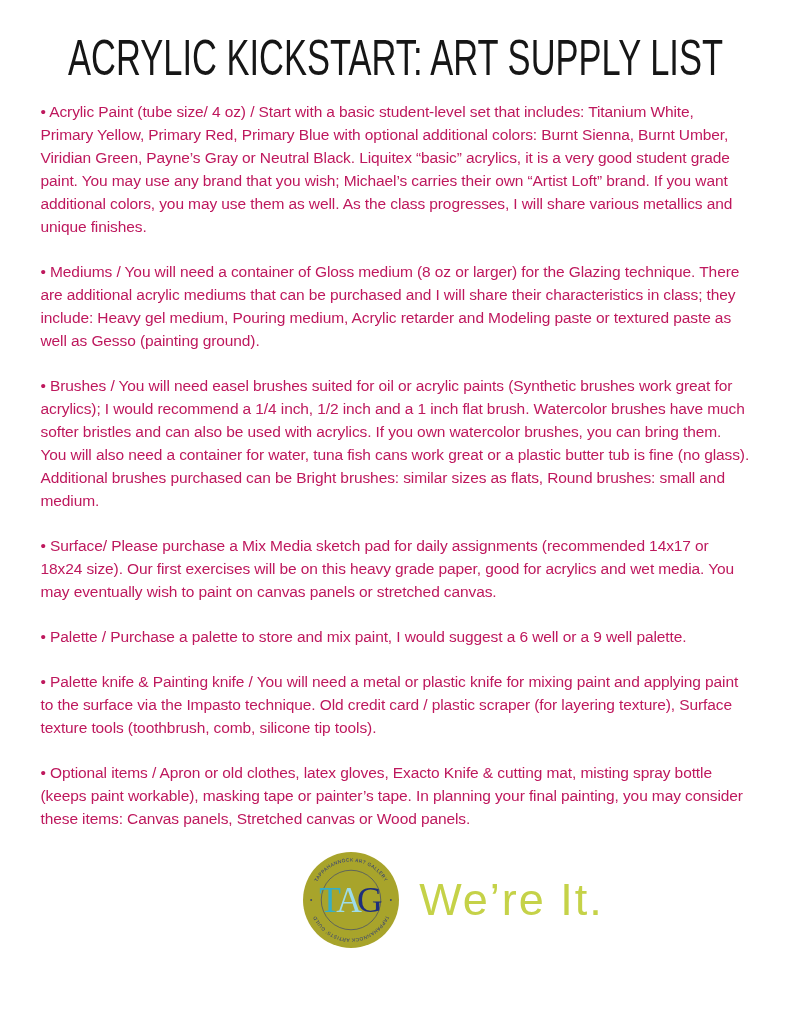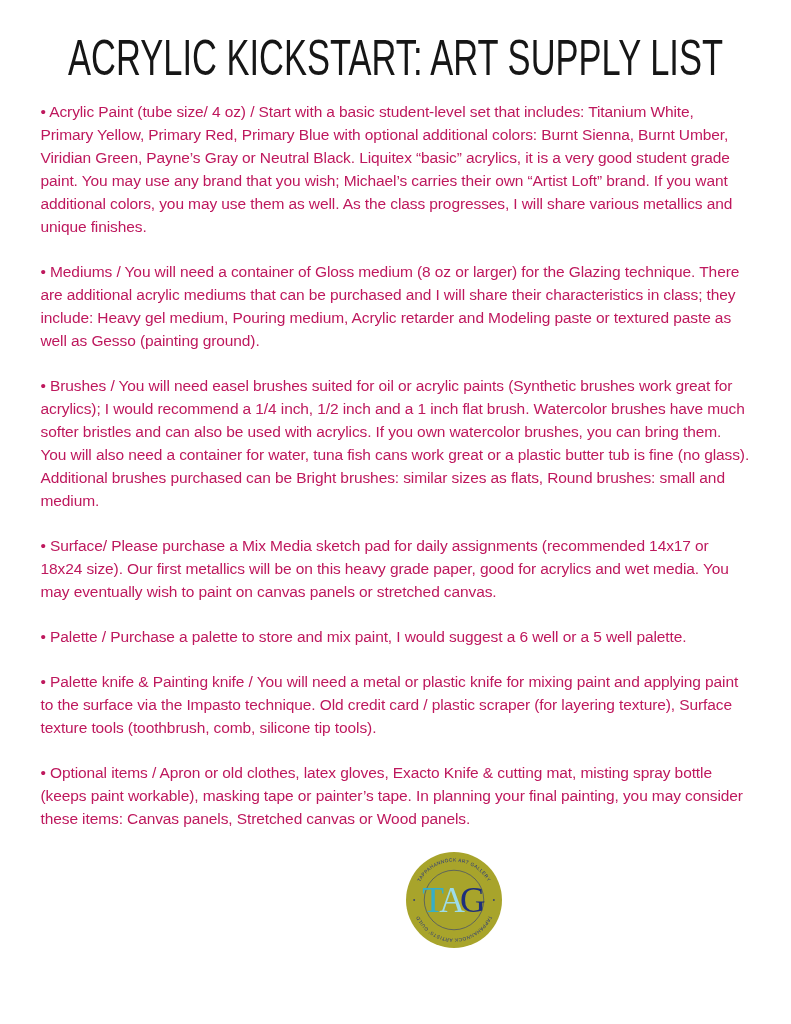--- a/index.html
+++ b/index.html
@@ -87,7 +87,7 @@
     <p class="item">• Acrylic Paint (tube size/ 4 oz) / Start with a basic student-level set that includes: Titanium White, Primary Yellow, Primary Red, Primary Blue with optional additional colors: Burnt Sienna, Burnt Umber, Viridian Green, Payne’s Gray or Neutral Black. Liquitex “basic” acrylics, it is a very good student grade paint. You may use any brand that you wish; Michael’s carries their own “Artist Loft” brand. If you want additional colors, you may use them as well. As the class progresses, I will share various metallics and unique finishes.</p>
     <p class="item">• Mediums / You will need a container of Gloss medium (8 oz or larger) for the Glazing technique. There are additional acrylic mediums that can be purchased and I will share their characteristics in class; they include: Heavy gel medium, Pouring medium, Acrylic retarder and Modeling paste or textured paste as well as Gesso (painting ground).</p>
     <p class="item">• Brushes / You will need easel brushes suited for oil or acrylic paints (Synthetic brushes work great for acrylics); I would recommend a 1/4 inch, 1/2 inch and a 1 inch flat brush. Watercolor brushes have much softer bristles and can also be used with acrylics. If you own watercolor brushes, you can bring them. You will also need a container for water, tuna fish cans work great or a plastic butter tub is fine (no glass). Additional brushes purchased can be Bright brushes: similar sizes as flats, Round brushes: small and medium.</p>
-    <p class="item">• Surface/ Please purchase a Mix Media sketch pad for daily assignments (recommended 14x17 or 18x24 size). Our first metallics will be on this heavy grade paper, good for acrylics and wet media. You may eventually wish to paint on canvas panels or stretched canvas.</p>
+    <p class="item">• Surface/ Please purchase a Mix Media sketch pad for daily assignments (recommended 14x17 or 18x24 size). Our first exercises will be on this heavy grade paper, good for acrylics and wet media. You may eventually wish to paint on canvas panels or stretched canvas.</p>
     <p class="item">• Palette / Purchase a palette to store and mix paint, I would suggest a 6 well or a 5 well palette.</p>
     <p class="item">• Palette knife &amp; Painting knife / You will need a metal or plastic knife for mixing paint and applying paint to the surface via the Impasto technique. Old credit card / plastic scraper (for layering texture), Surface texture tools (toothbrush, comb, silicone tip tools).</p>
     <p class="item">• Optional items / Apron or old clothes, latex gloves, Exacto Knife &amp; cutting mat, misting spray bottle (keeps paint workable), masking tape or painter’s tape. In planning your final painting, you may consider these items: Canvas panels, Stretched canvas or Wood panels.</p>

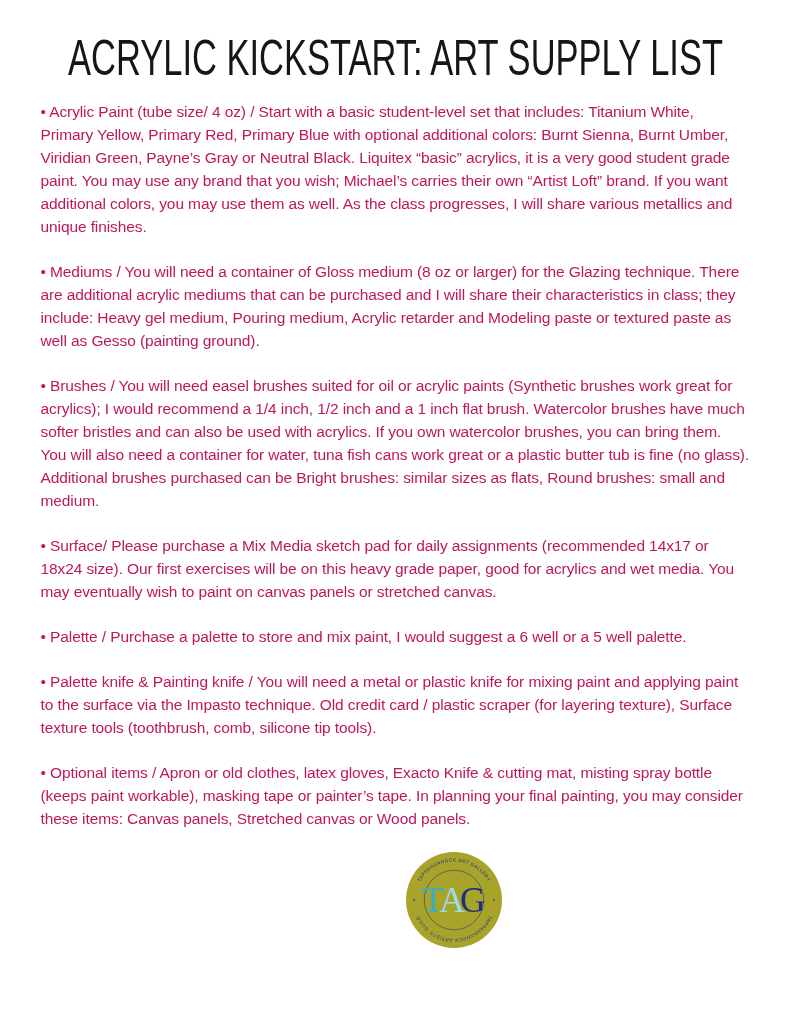--- a/index.html
+++ b/index.html
@@ -88,7 +88,7 @@
     <p class="item">• Mediums / You will need a container of Gloss medium (8 oz or larger) for the Glazing technique. There are additional acrylic mediums that can be purchased and I will share their characteristics in class; they include: Heavy gel medium, Pouring medium, Acrylic retarder and Modeling paste or textured paste as well as Gesso (painting ground).</p>
     <p class="item">• Brushes / You will need easel brushes suited for oil or acrylic paints (Synthetic brushes work great for acrylics); I would recommend a 1/4 inch, 1/2 inch and a 1 inch flat brush. Watercolor brushes have much softer bristles and can also be used with acrylics. If you own watercolor brushes, you can bring them. You will also need a container for water, tuna fish cans work great or a plastic butter tub is fine (no glass). Additional brushes purchased can be Bright brushes: similar sizes as flats, Round brushes: small and medium.</p>
     <p class="item">• Surface/ Please purchase a Mix Media sketch pad for daily assignments (recommended 14x17 or 18x24 size). Our first exercises will be on this heavy grade paper, good for acrylics and wet media. You may eventually wish to paint on canvas panels or stretched canvas.</p>
-    <p class="item">• Palette / Purchase a palette to store and mix paint, I would suggest a 6 well or a 5 well palette.</p>
+    <p class="item">• Palette / Purchase a palette to store and mix paint, I would suggest a 6 well or a 9 well palette.</p>
     <p class="item">• Palette knife &amp; Painting knife / You will need a metal or plastic knife for mixing paint and applying paint to the surface via the Impasto technique. Old credit card / plastic scraper (for layering texture), Surface texture tools (toothbrush, comb, silicone tip tools).</p>
     <p class="item">• Optional items / Apron or old clothes, latex gloves, Exacto Knife &amp; cutting mat, misting spray bottle (keeps paint workable), masking tape or painter’s tape. In planning your final painting, you may consider these items: Canvas panels, Stretched canvas or Wood panels.</p>
   </main>

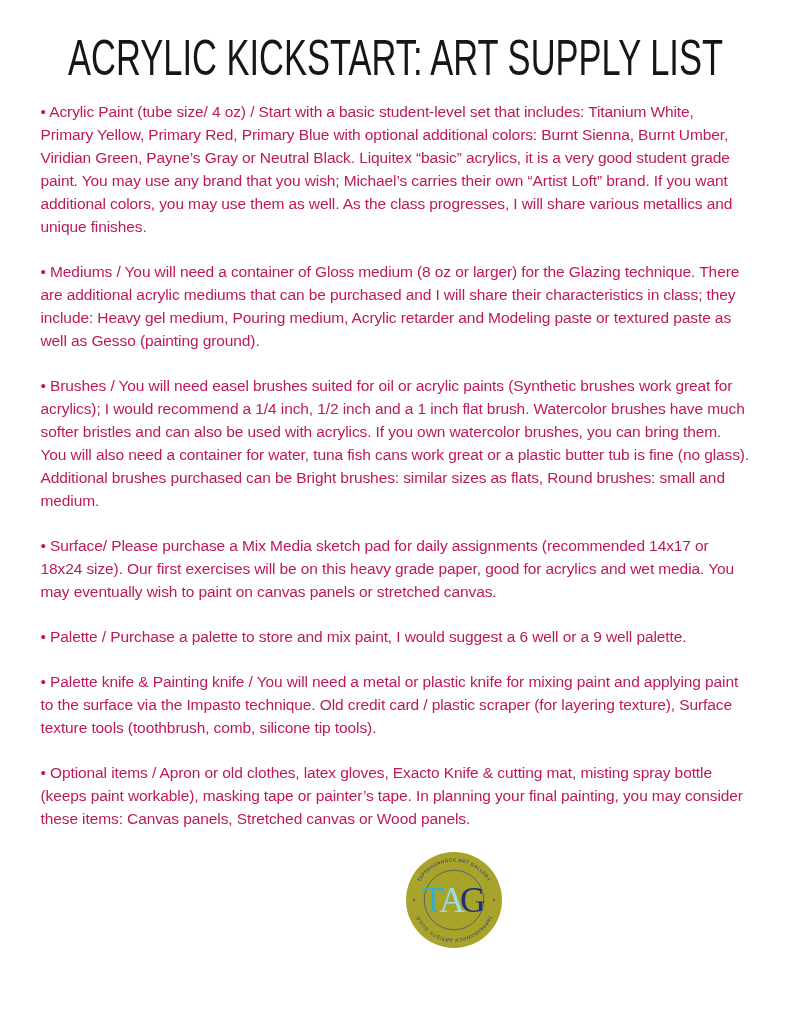--- a/index.html
+++ b/index.html
@@ -111,6 +111,7 @@
       <circle class="ring" cx="50" cy="50" r="31"></circle>
       <text class="monogram" x="50" y="62" text-anchor="middle"><tspan class="mono-t">T</tspan><tspan class="mono-a" dx="-5">A</tspan><tspan class="mono-g" dx="-5">G</tspan></text>
     </svg>
+    <div class="tagline">We’re It.</div>
   </footer>
 
 </div>

